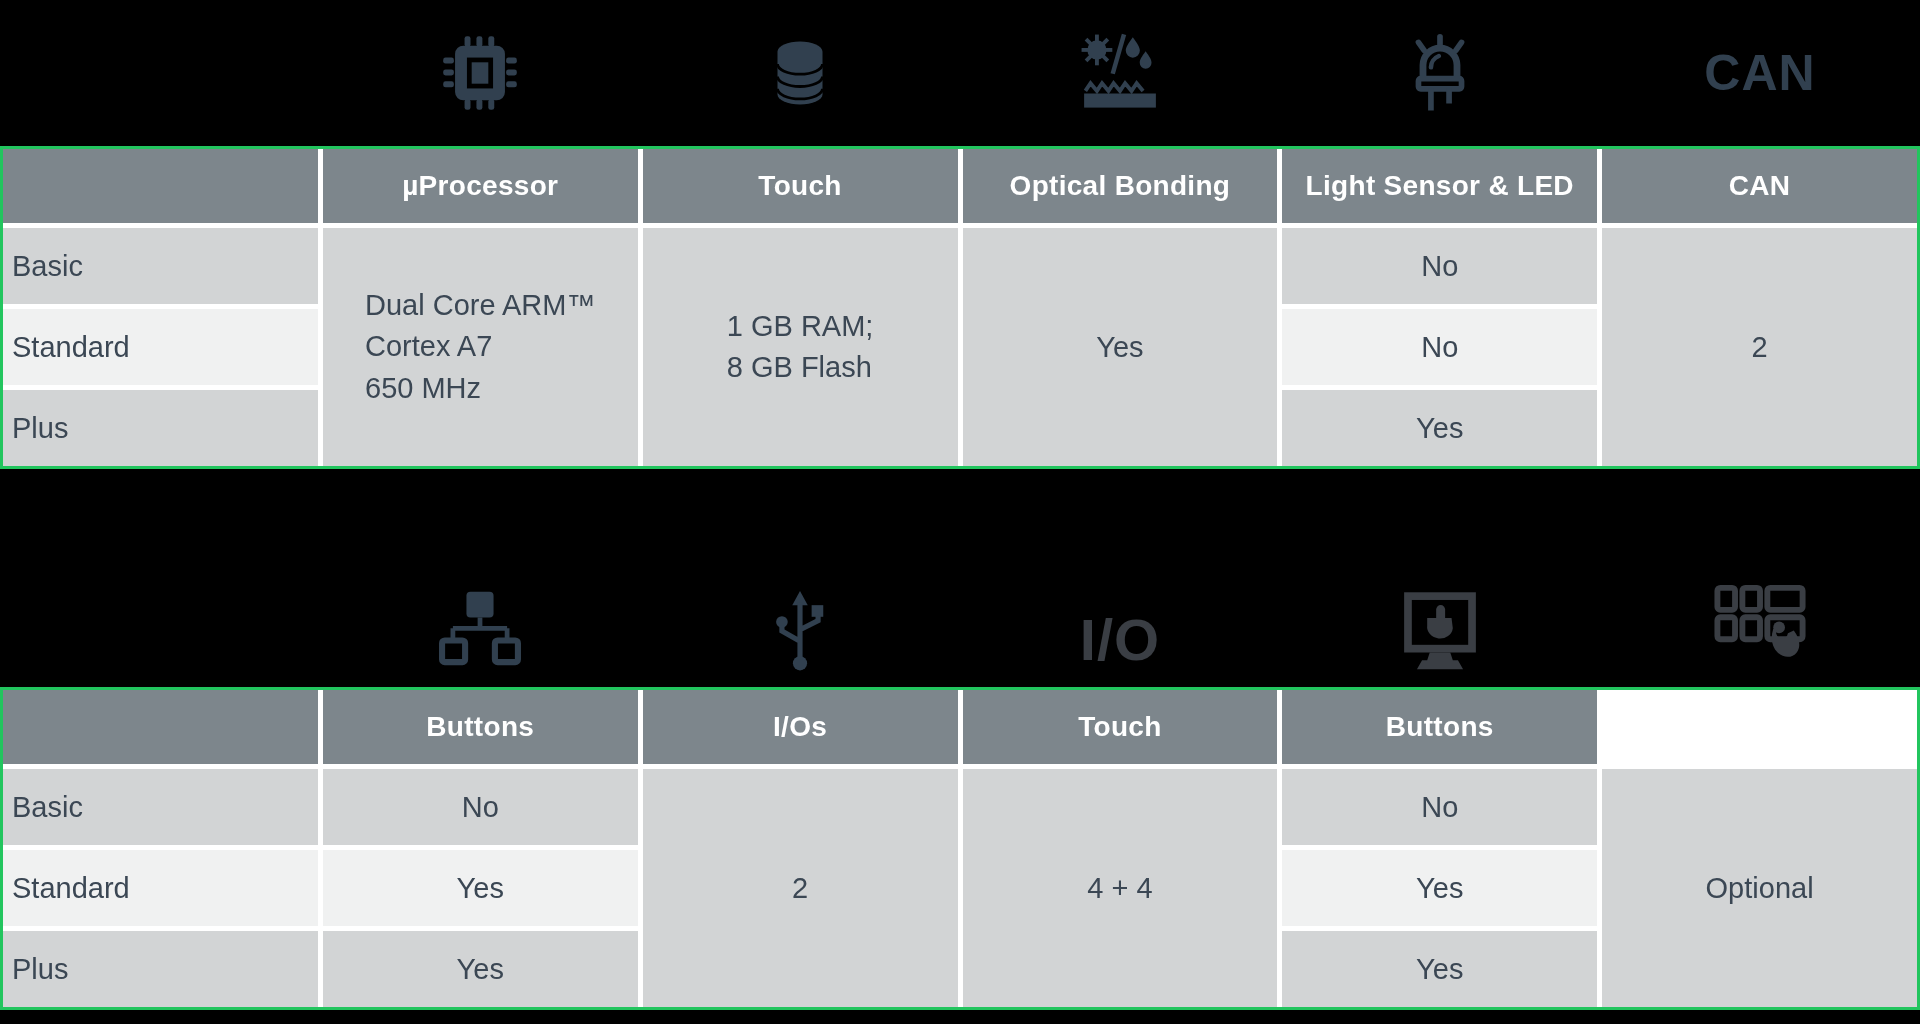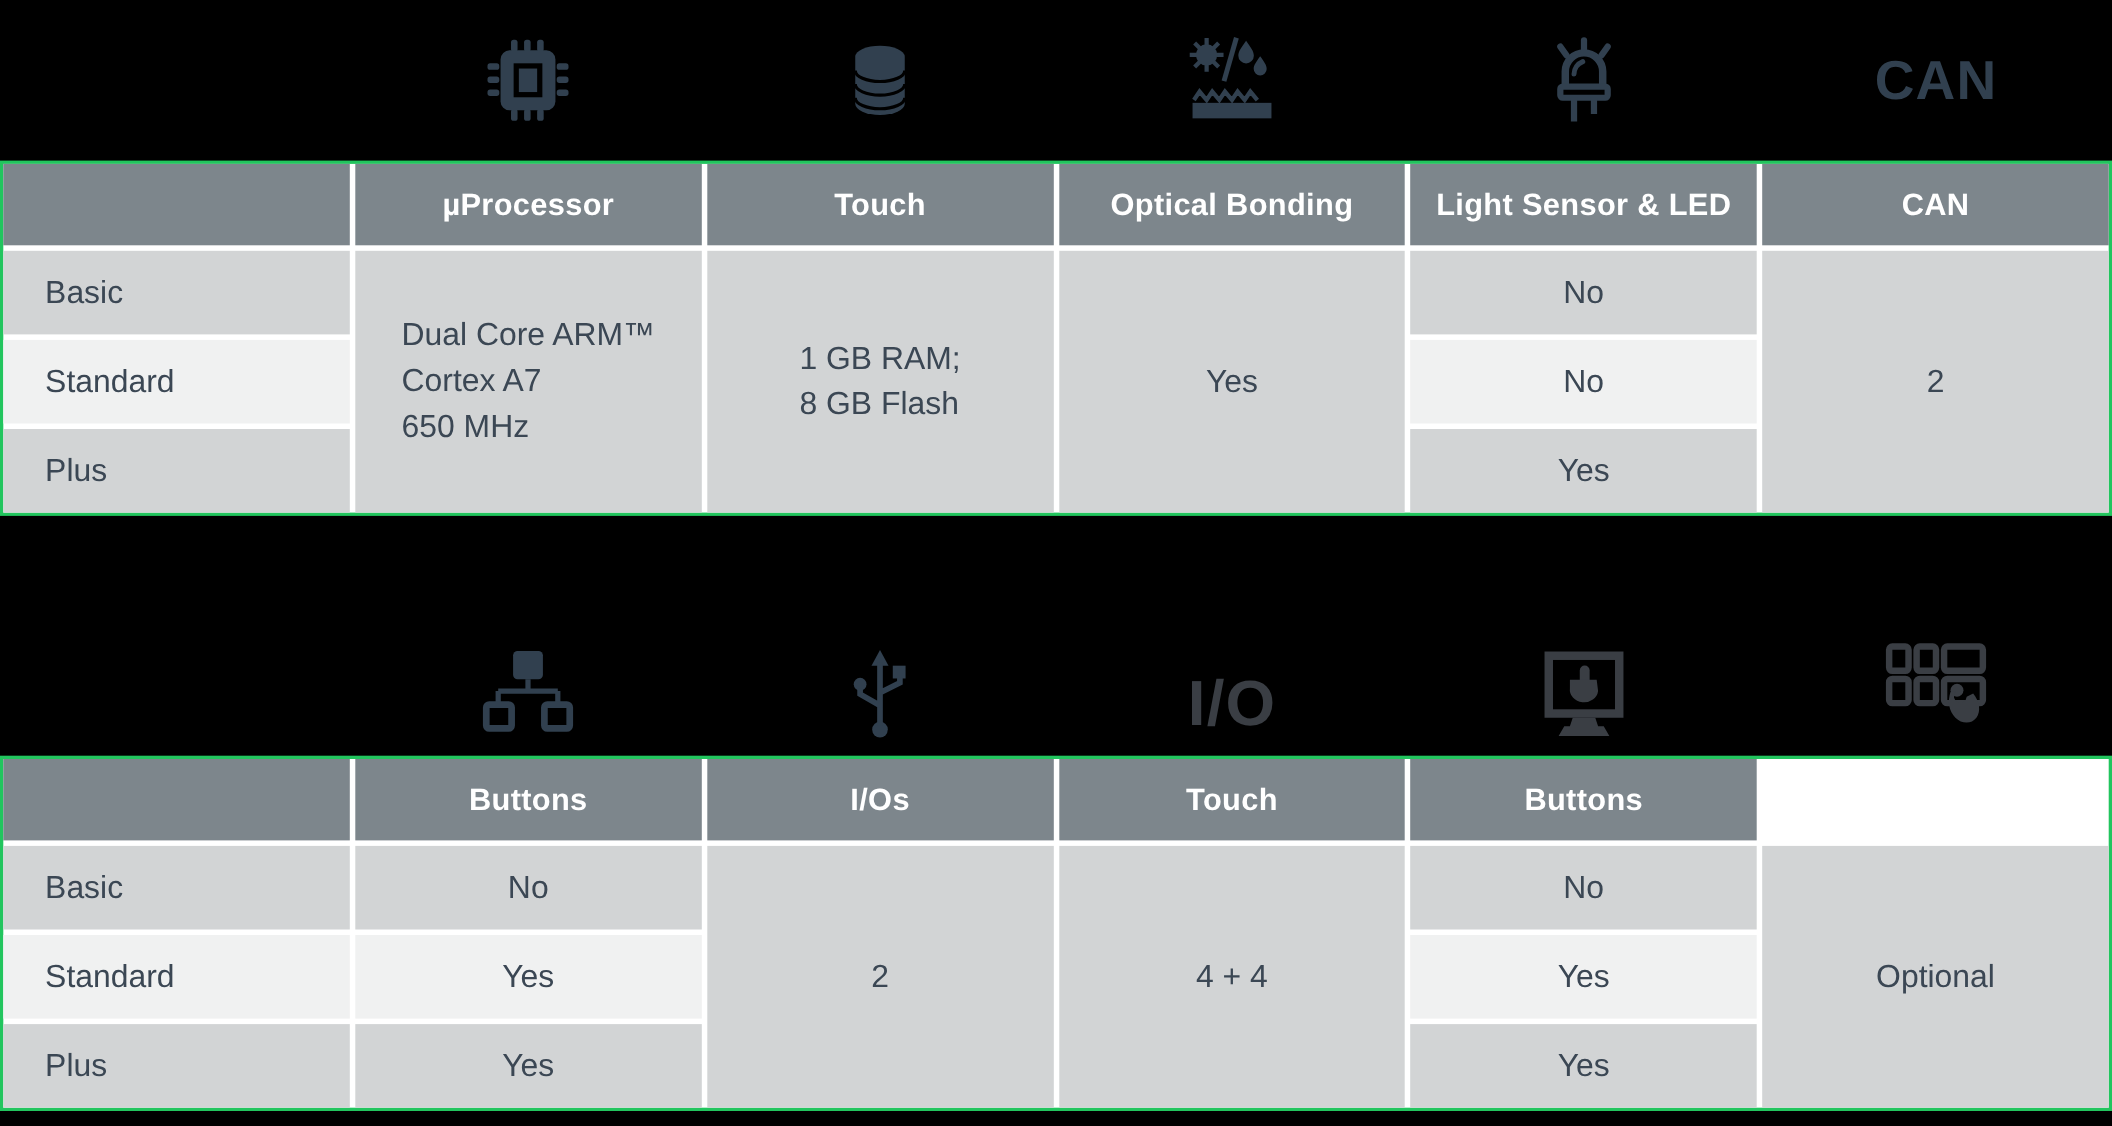--- a/index.html
+++ b/index.html
@@ -55,7 +55,7 @@
     display:flex;align-items:center;justify-content:center;
   }
   .td.alt{background:var(--cell-bg-alt);}
-  .td.label{justify-content:flex-start;padding-left:38px;text-align:left;}
+  .td.label{justify-content:flex-start;padding-left:9px;text-align:left;}
   .pre{white-space:pre-line;line-height:1.42;}
   .c2{grid-column:2}.c3{grid-column:3}.c4{grid-column:4}.c5{grid-column:5}.c6{grid-column:6}
   .r1{grid-row:2}.r2{grid-row:3}.r3{grid-row:4}

